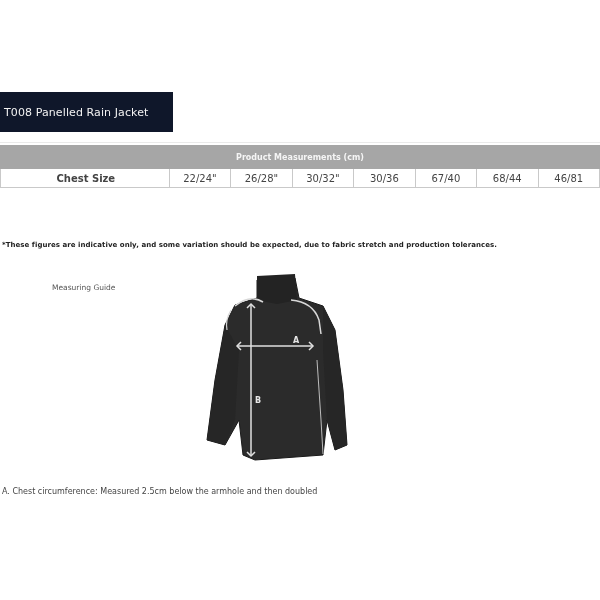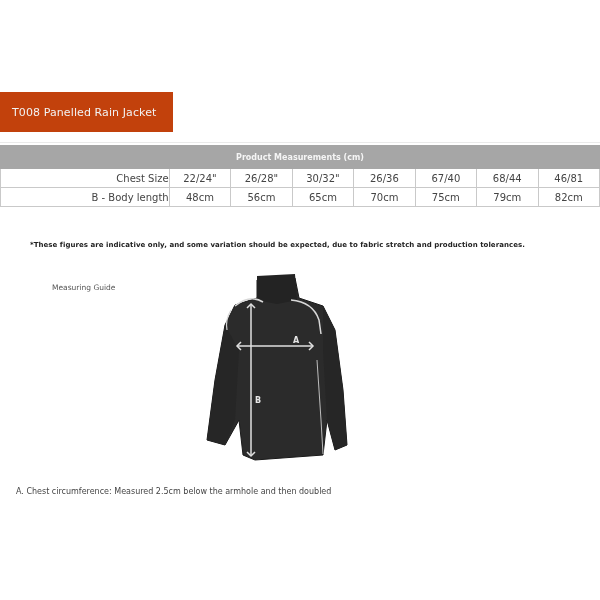--- a/index.html
+++ b/index.html
@@ -9,8 +9,8 @@
     }
     .title-box {
       position: absolute; left: 0; top: 92px; width: 173px; height: 40px;
-      background: #c2410c; color: #f2f2f2; font-size: 11px;
-      display: flex; align-items: center; padding-left: 12px; box-sizing: border-box;
+      background: #0f172a; color: #f2f2f2; font-size: 11px;
+      display: flex; align-items: center; padding-left: 4px; box-sizing: border-box;
       letter-spacing: 0.1px;
     }
     .title-rule {

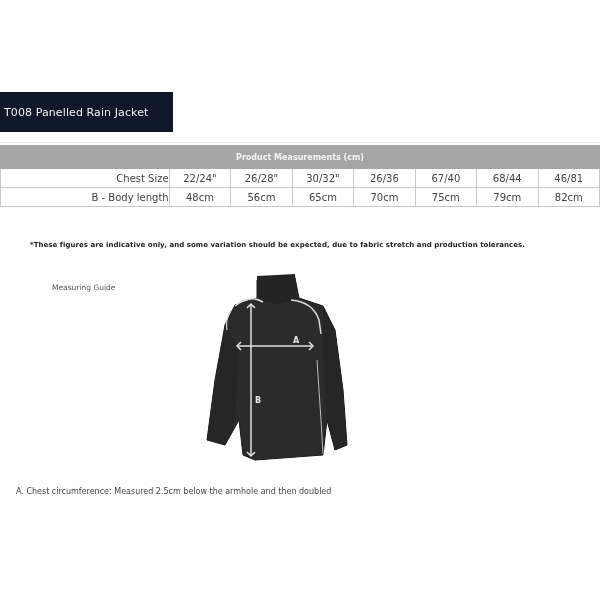--- a/index.html
+++ b/index.html
@@ -28,7 +28,7 @@
       height: 18px; border: 1px solid #c9c9c9; text-align: center; padding: 0;
       border-top: 1px solid #c9c9c9;
     }
-    table.sizes td.lbl { text-align: right; padding-left: 2px; width: 168px; }
+    table.sizes td.lbl { text-align: center; padding-left: 2px; width: 168px; font-weight: bold; }
     table.sizes td.val { width: 61px; }
     .note {
       position: absolute; left: 2px; top: 241px; font-size: 7px; font-weight: bold; color: #222;

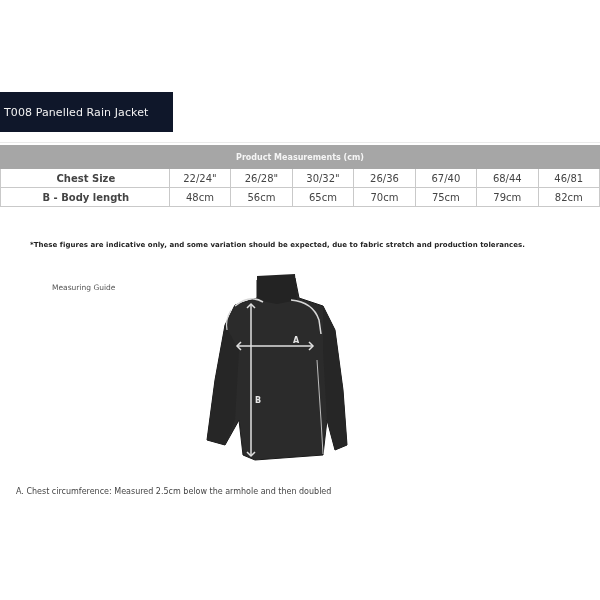--- a/index.html
+++ b/index.html
@@ -64,7 +64,7 @@
       <td class="val">22/24"</td>
       <td class="val">26/28"</td>
       <td class="val">30/32"</td>
-      <td class="val">26/36</td>
+      <td class="val">30/36</td>
       <td class="val">67/40</td>
       <td class="val">68/44</td>
       <td class="val">46/81</td>

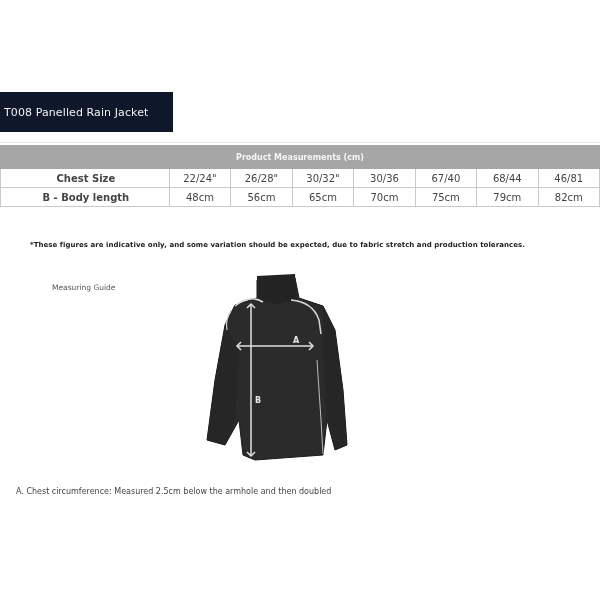--- a/index.html
+++ b/index.html
@@ -69,16 +69,6 @@
       <td class="val">68/44</td>
       <td class="val">46/81</td>
     </tr>
-    <tr>
-      <td class="lbl">B - Body length</td>
-      <td class="val">48cm</td>
-      <td class="val">56cm</td>
-      <td class="val">65cm</td>
-      <td class="val">70cm</td>
-      <td class="val">75cm</td>
-      <td class="val">79cm</td>
-      <td class="val">82cm</td>
-    </tr>
   </tbody>
 </table>
 

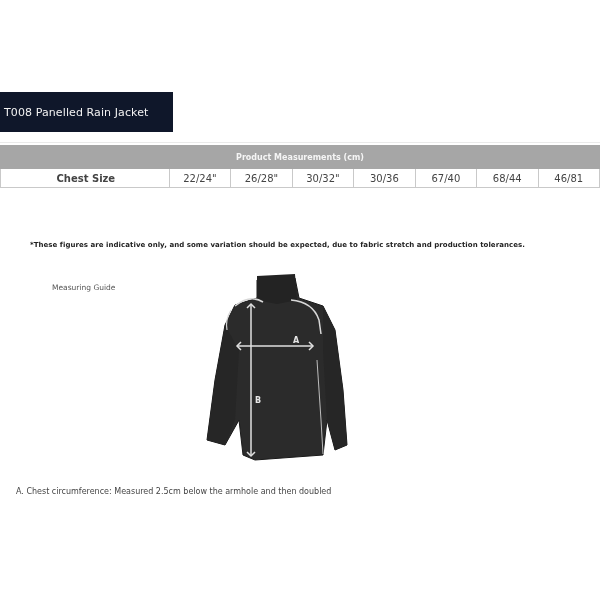--- a/index.html
+++ b/index.html
@@ -32,7 +32,7 @@
     table.sizes td.val { width: 61px; }
     .note {
       position: absolute; left: 2px; top: 241px; font-size: 7px; font-weight: bold; color: #222;
-      white-space: nowrap; letter-spacing: 0.05px; margin-left: 28px;
+      white-space: nowrap; letter-spacing: 0.05px;
     }
     .guide-label {
       position: absolute; left: 52px; top: 283px; font-size: 7.5px; color: #555;

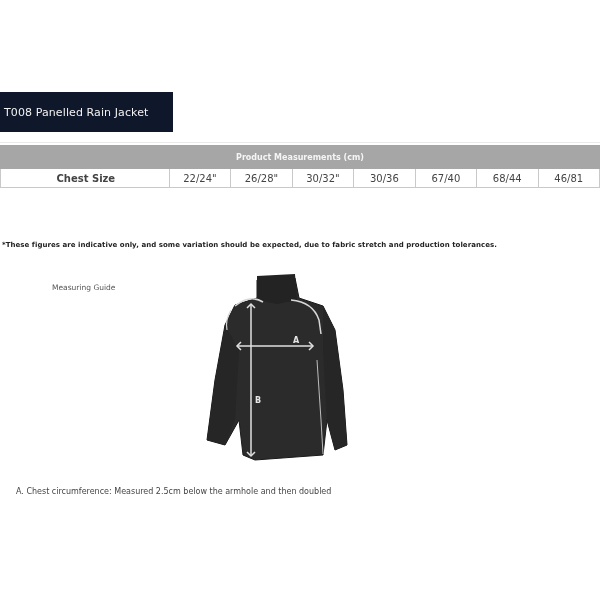--- a/index.html
+++ b/index.html
@@ -41,7 +41,7 @@
       position: absolute; left: 195px; top: 270px; width: 170px; height: 200px;
     }
     .footnotes {
-      position: absolute; left: 16px; top: 486px; font-size: 8px; color: #444; line-height: 12px;
+      position: absolute; left: 2px; top: 486px; font-size: 8px; color: #444; line-height: 12px;
     }
   </style>
 </head>

